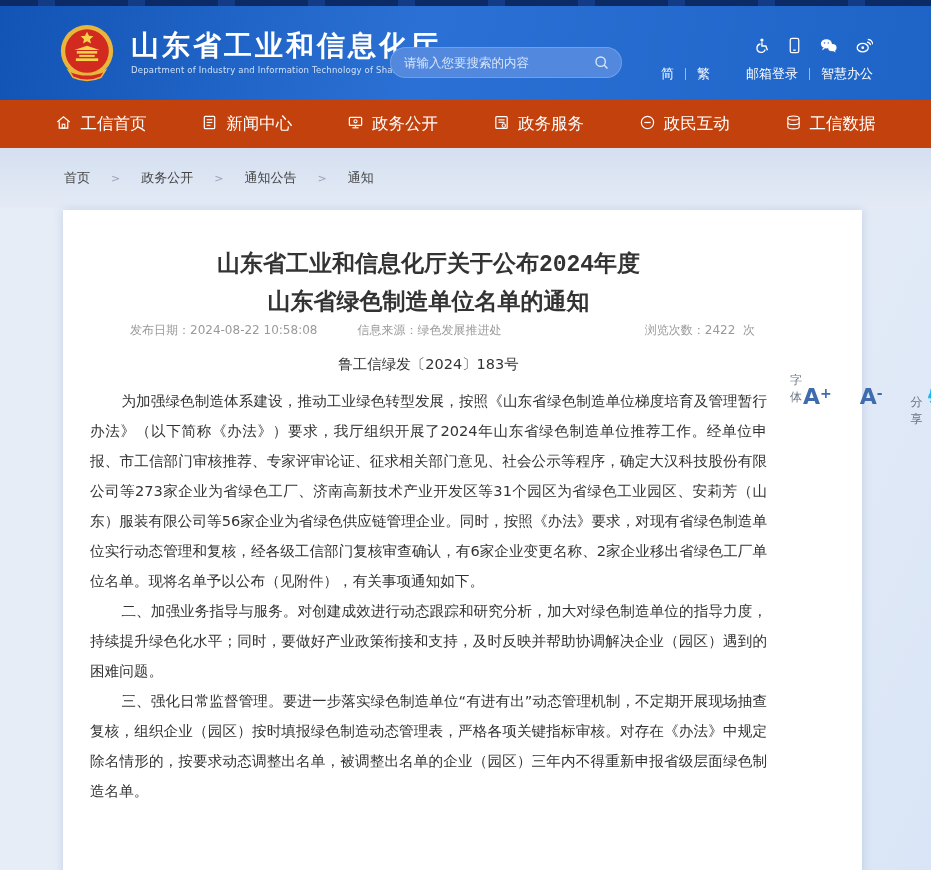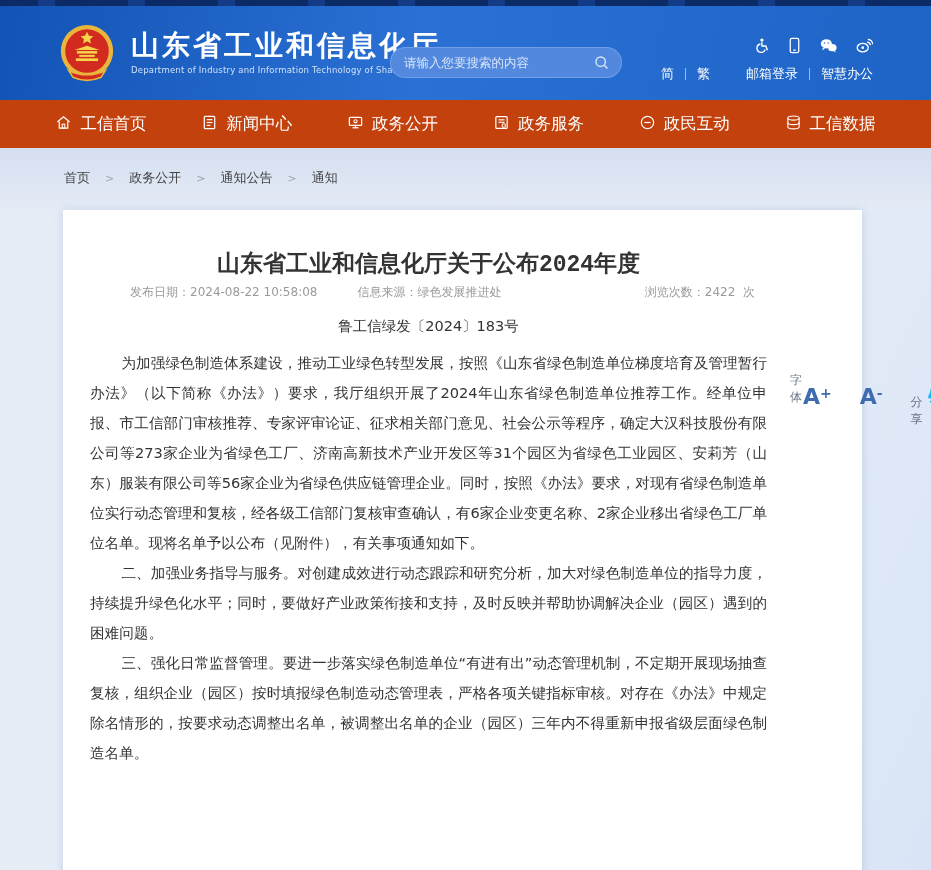--- a/index.html
+++ b/index.html
@@ -51,7 +51,7 @@
     height:60px; background:linear-gradient(#d5dff0,#e4ebf6);
     display:flex; align-items:center; padding-left:64px;
   }
-  .crumb{display:flex; gap:15px; font-size:13px; color:#444; align-items:center;}
+  .crumb{display:flex; gap:21px; font-size:13px; color:#444; align-items:center;}
   .crumb .item{cursor:pointer; white-space:nowrap;}
   .crumb .sep{color:#9aa3b5; font-size:11px;}
   

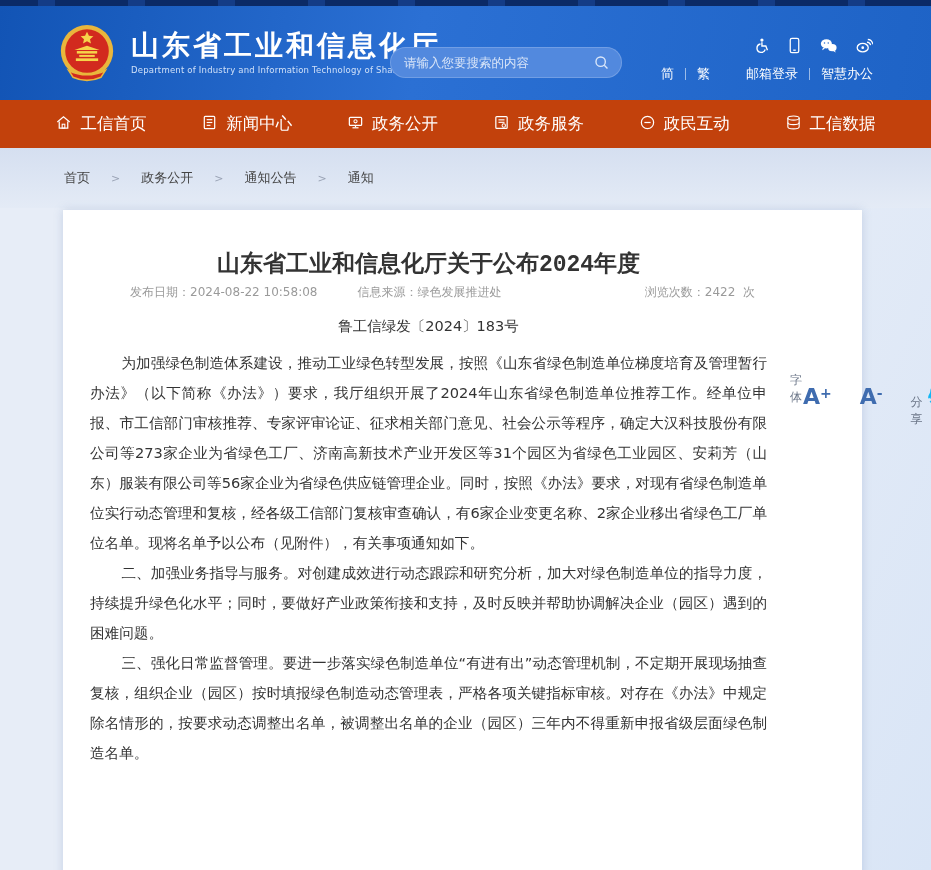--- a/index.html
+++ b/index.html
@@ -243,6 +243,7 @@
     <article class="card">
       <h1 class="art-title">
         <span>山东省工业和信息化厅关于公布2024年度</span><br>
+        <span>山东省绿色制造单位名单的通知</span>
       </h1>
 
       <div class="meta">

